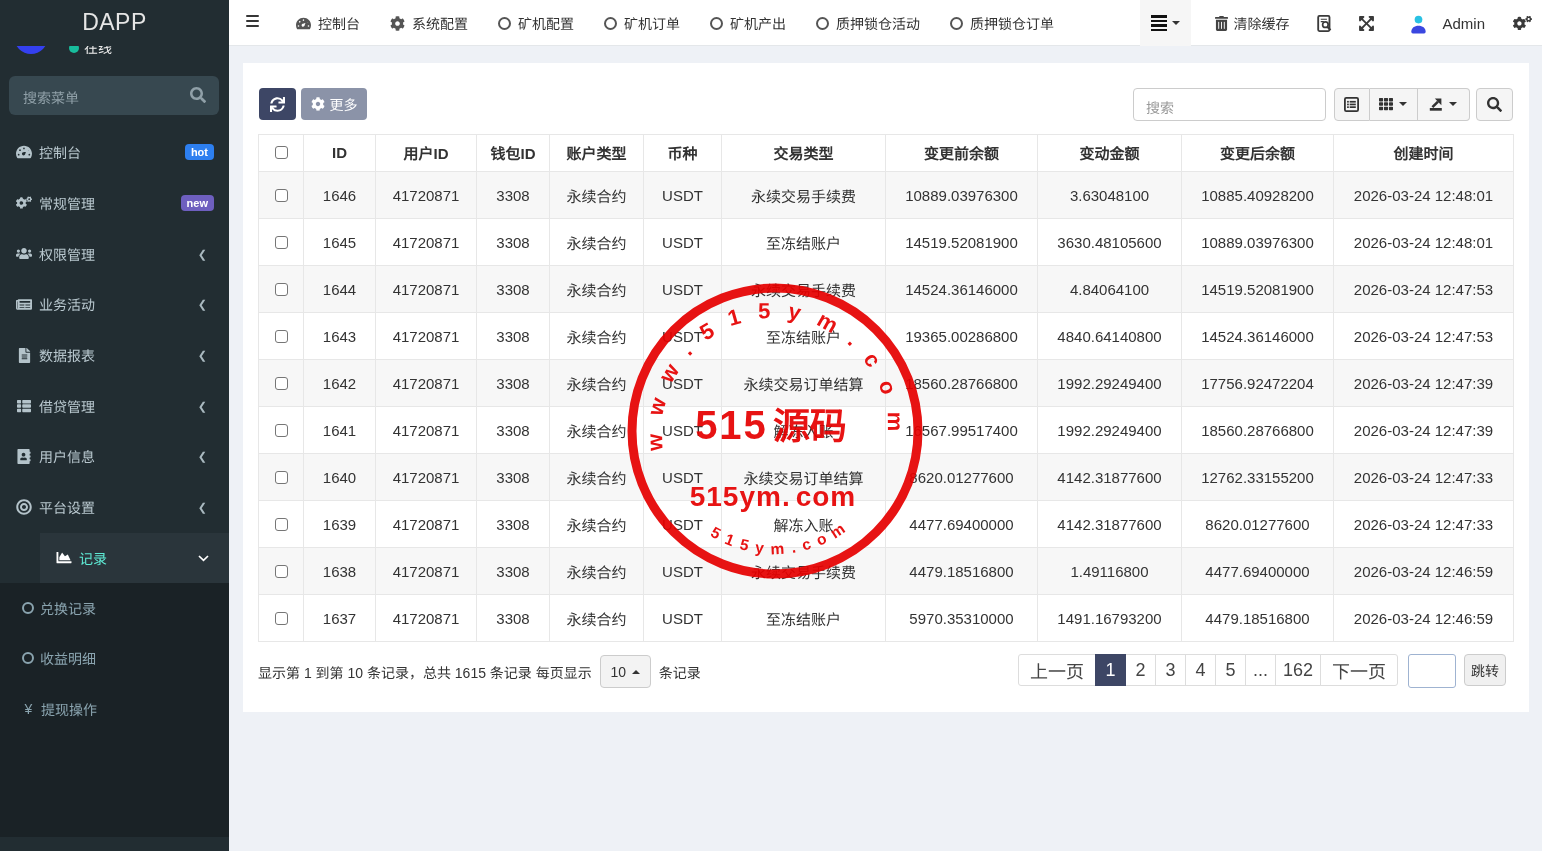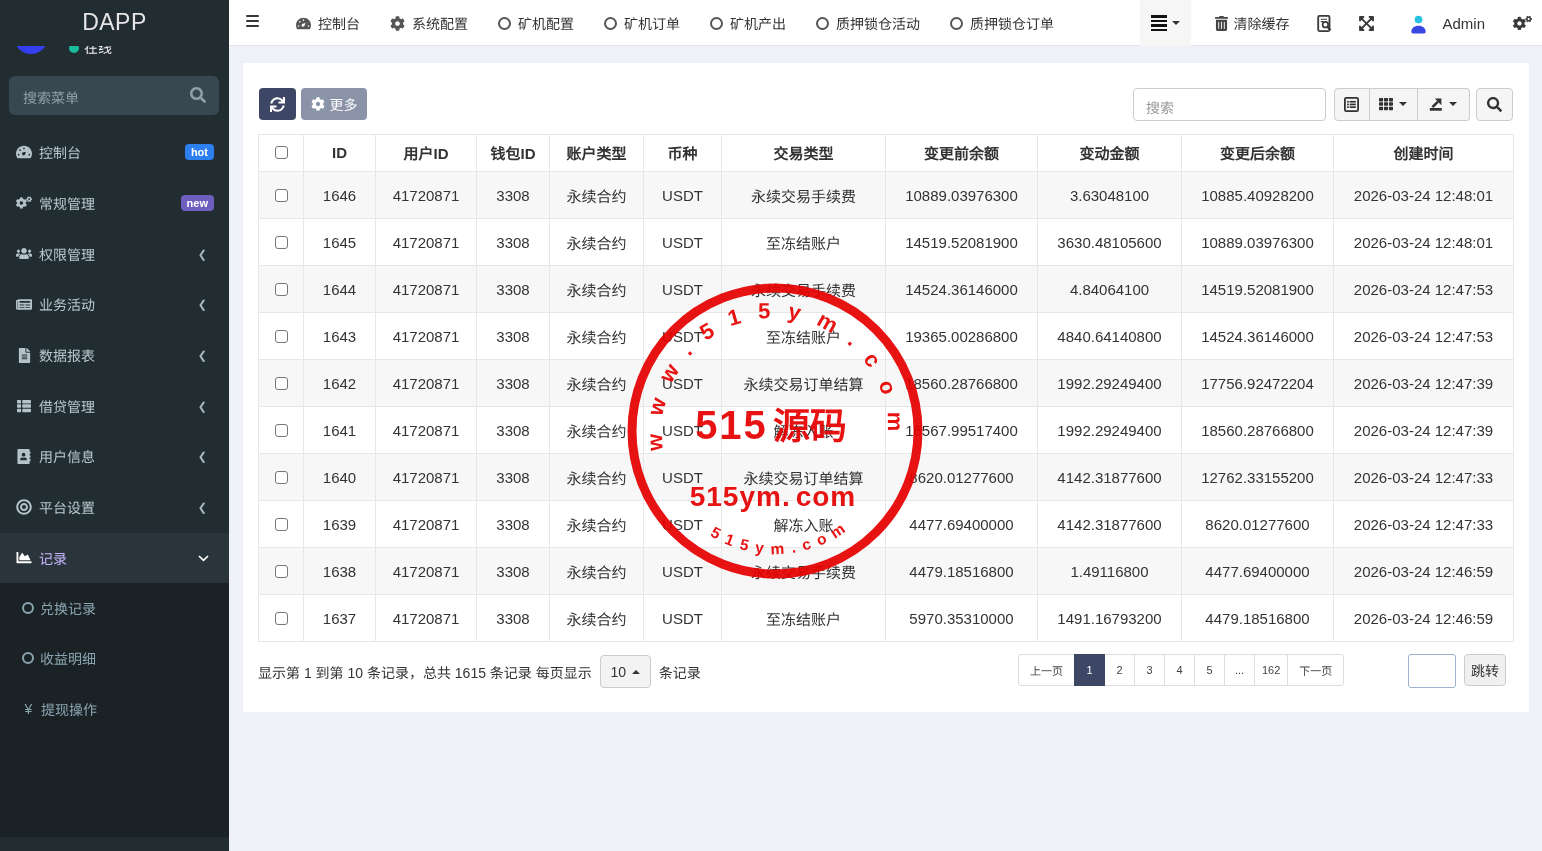--- a/index.html
+++ b/index.html
@@ -25,7 +25,7 @@
 .b-hot { background:#2d7ff0; }
 .b-new { background:#6e5fbf; }
 .chev { position:absolute; right:22px; top:50%; transform:translateY(-50%); color:#a9b8bf; font-size:11px; }
-.mi.active-parent { background:#2a353b; color:#c4b5fd; }
+.mi.active-parent { background:#2a353b; color:#5eead4;margin-left:40px; }
 .mi.active-parent .ic svg { fill:#fff; }
 
 #submenu { position:absolute; left:0; top:583px; width:229px; height:253.5px; background:#1a2226; z-index:2; }

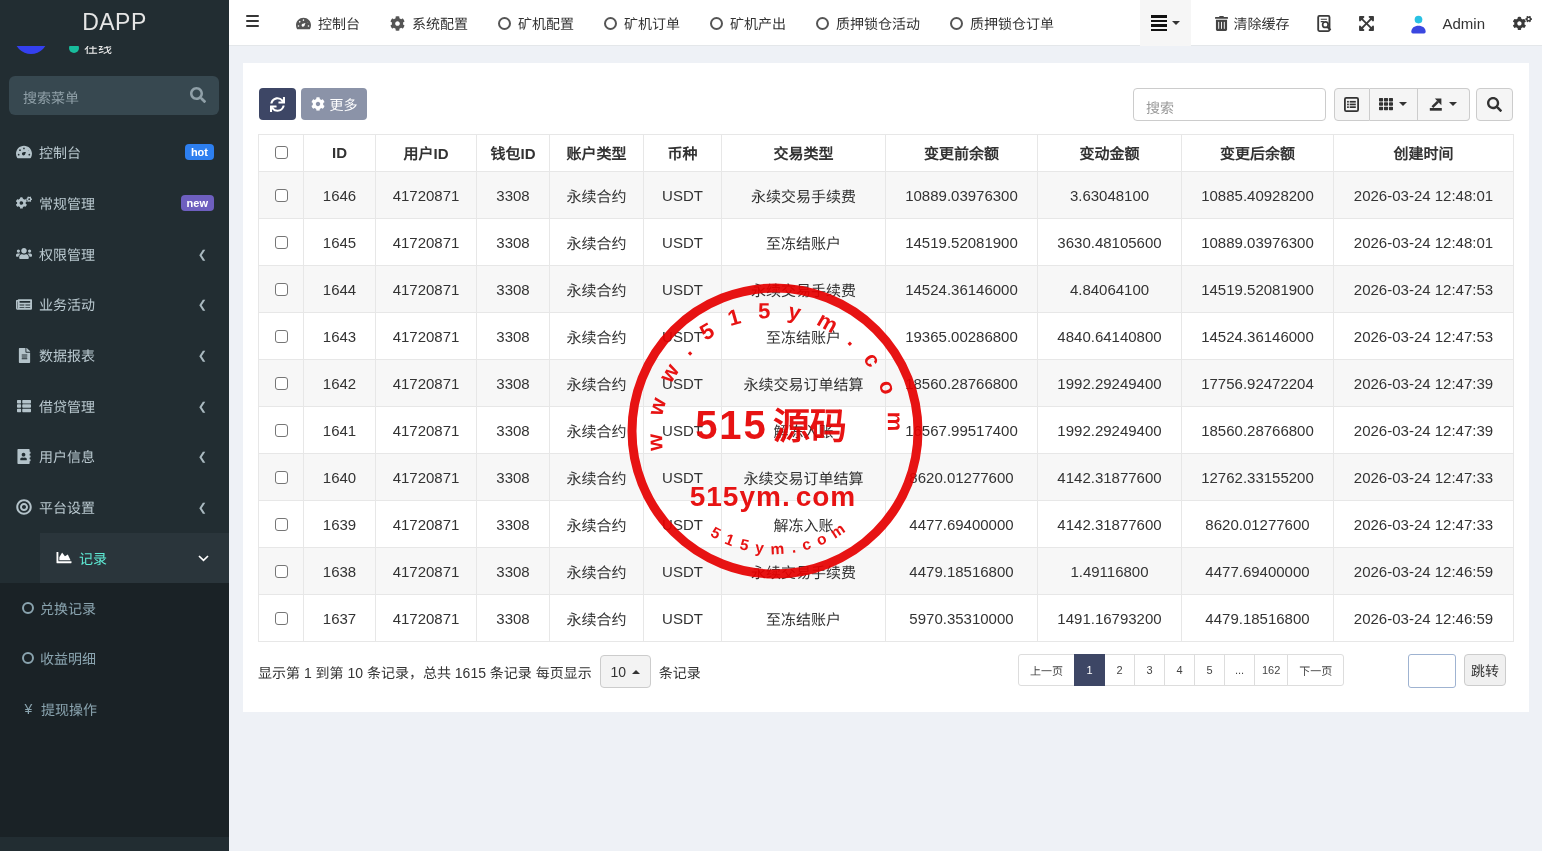--- a/index.html
+++ b/index.html
@@ -76,7 +76,7 @@
 #foot-left { position:absolute; left:15px; top:592px; font-size:14px; color:#333; display:flex; align-items:center; }
 #pgsel { width:51px; height:33px; background:#f3f3f3; border:1px solid #ccc; border-radius:4px; display:inline-flex; align-items:center; justify-content:center; margin:0 8px; font-size:14px; color:#333; }
 .caret-up { display:inline-block; width:0; height:0; border-left:4px solid transparent; border-right:4px solid transparent; border-bottom:4px solid #333; margin-left:6px; }
-#pag { position:absolute; top:591px; left:776px; height:32px; display:flex; font-size:11px; color:#444; }
+#pag { position:absolute; top:591px; left:776px; height:32px; display:flex; font-size:18px; color:#444; }
 #pag .pg { min-width:31px; padding:0 7px; height:32px; border:1px solid #ddd; background:#fff; display:flex; align-items:center; justify-content:center; margin-left:-1px; }
 #pag .pg.on { background:#3d4665; color:#fff; border-color:#3d4665; z-index:1; }
 #jumpbox { position:absolute; left:1165px; top:590.5px; width:48px; height:34px; border:1px solid #9fb3d1; border-radius:3px; background:#fff; }

